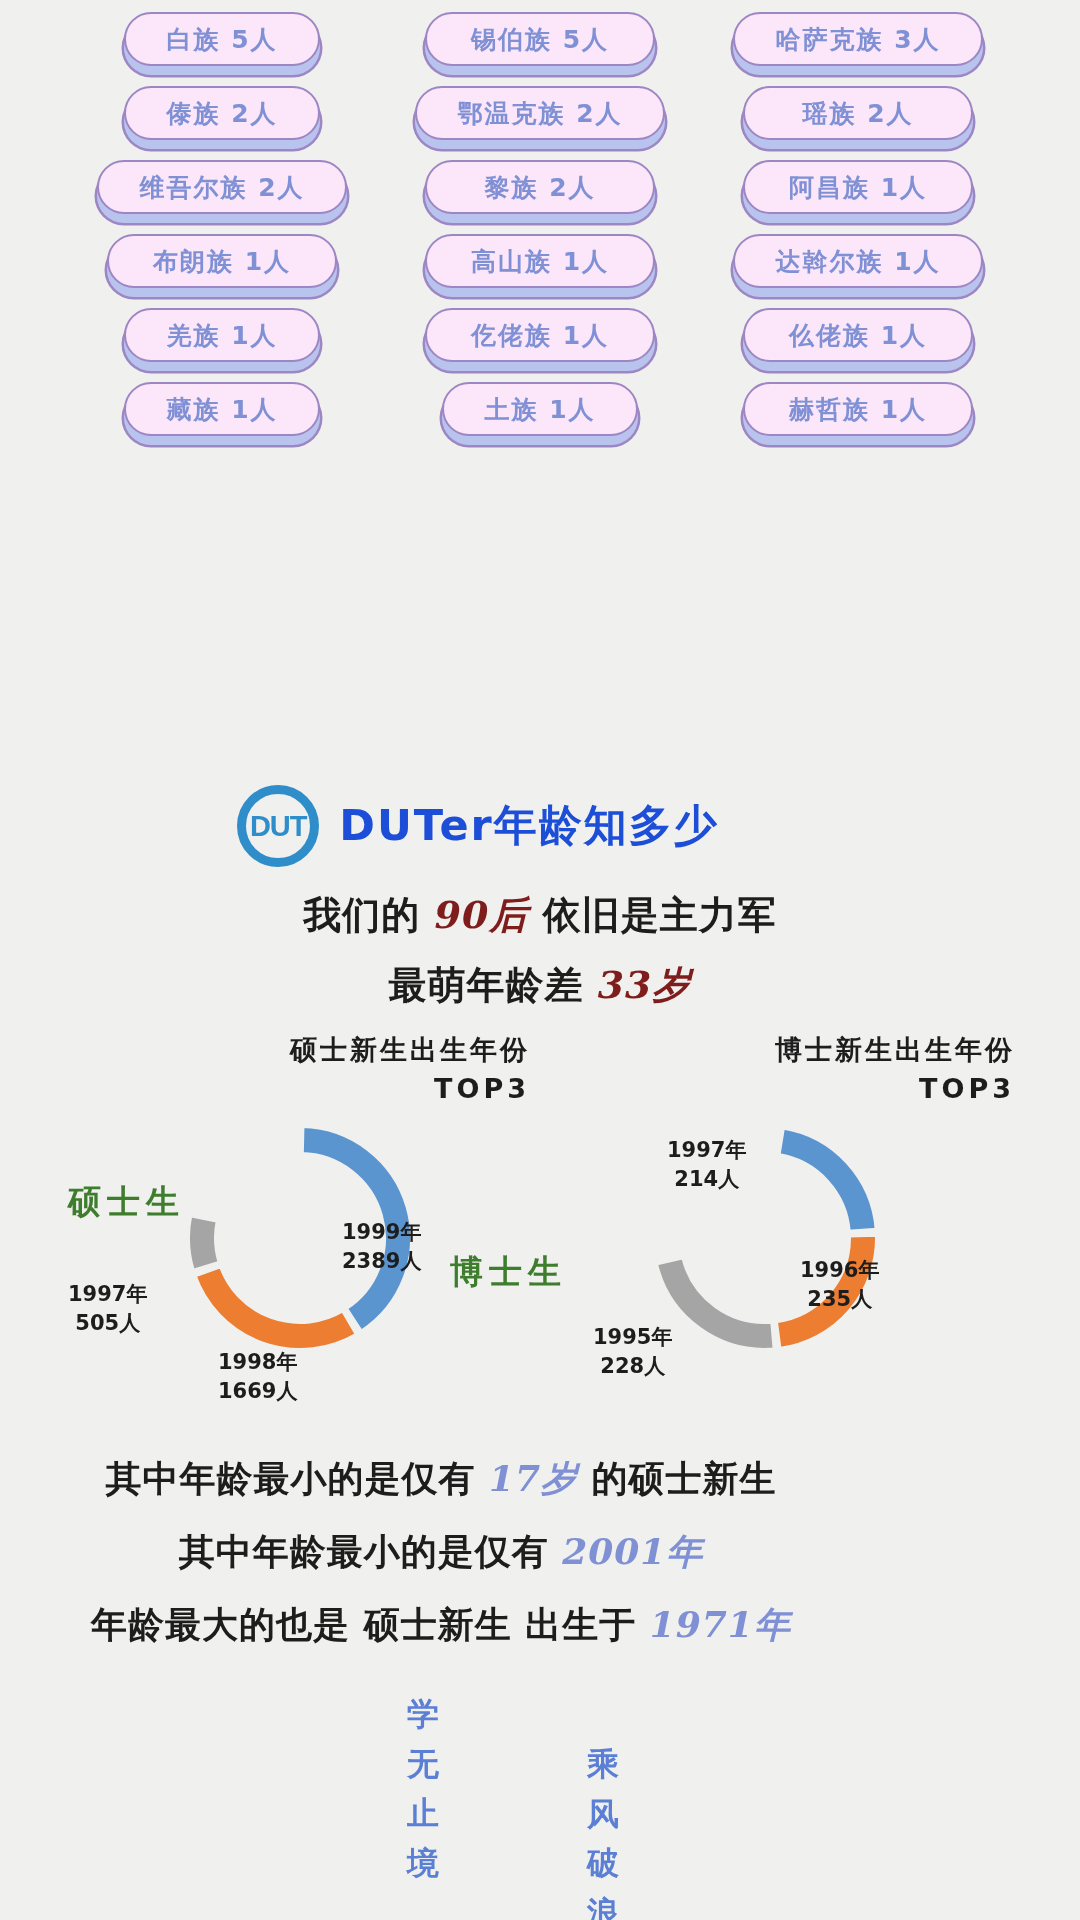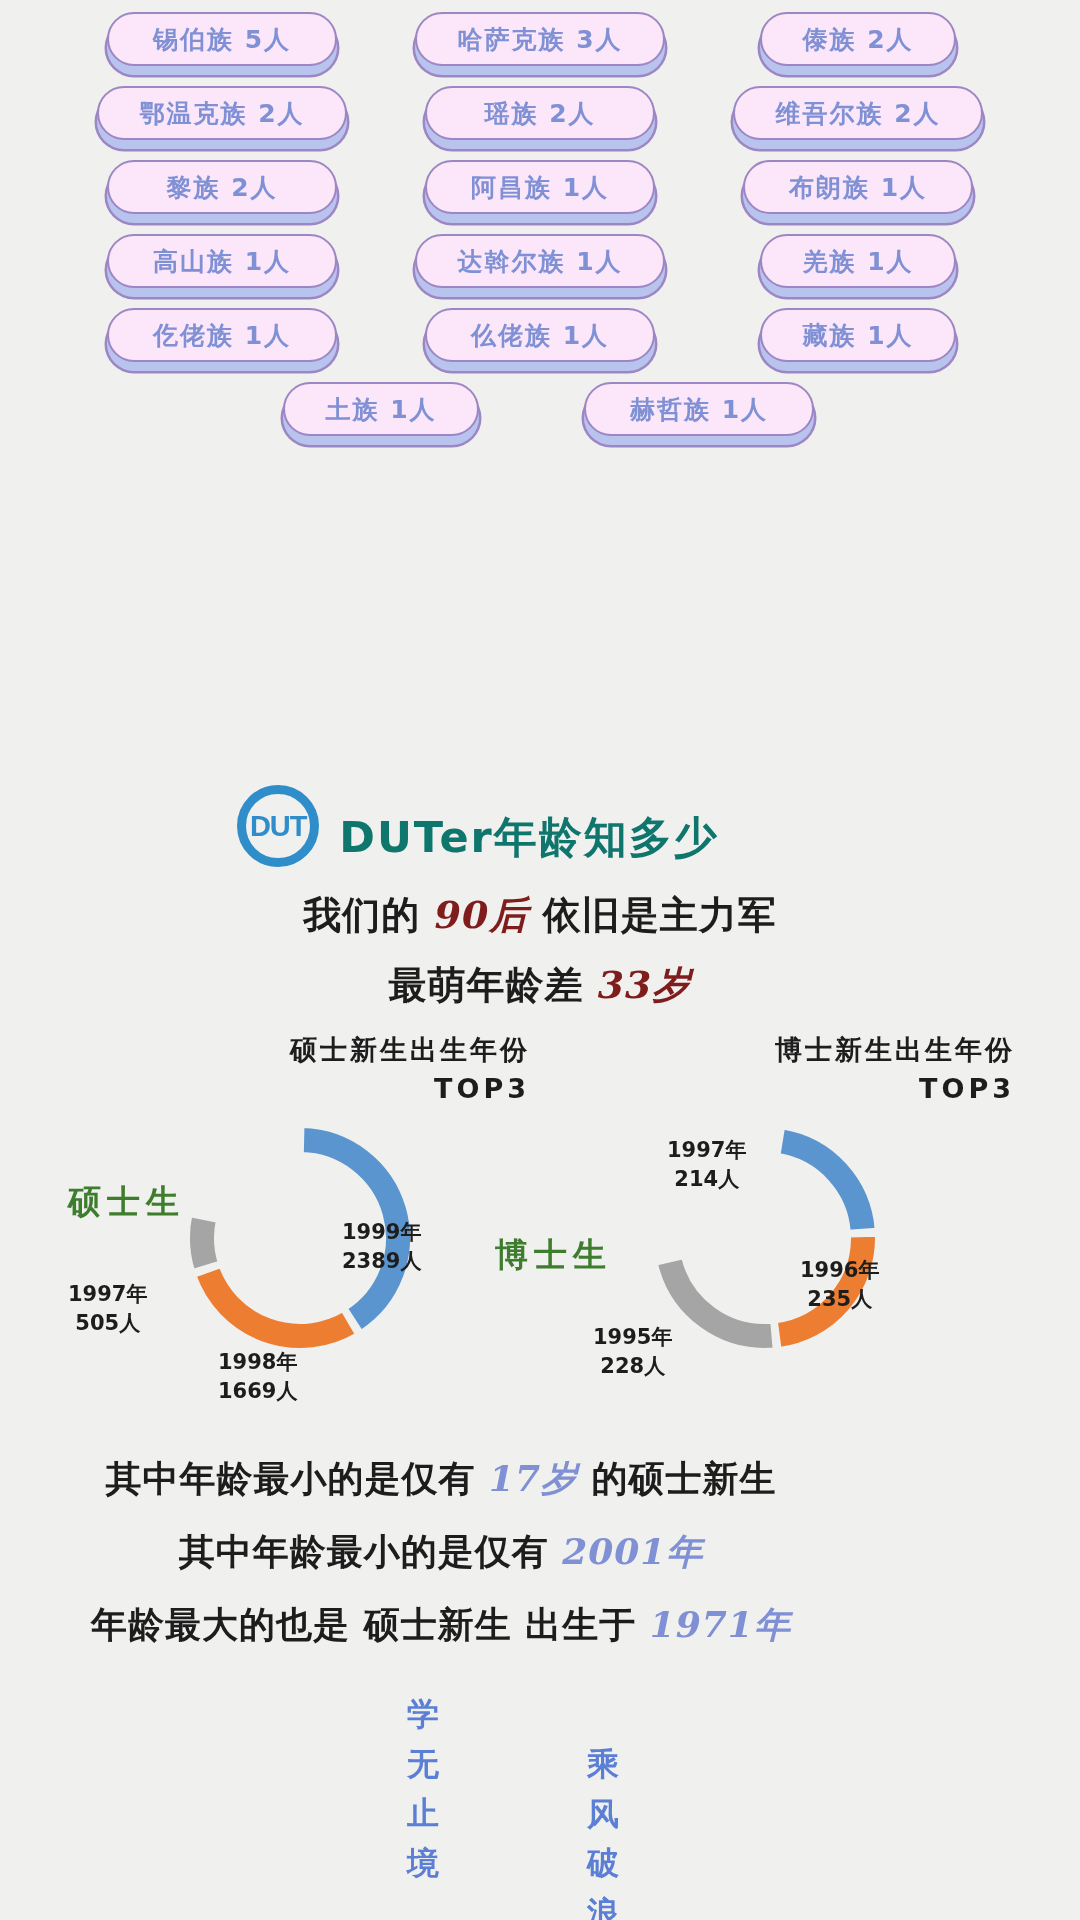--- a/index.html
+++ b/index.html
@@ -145,6 +145,9 @@
 
 <div class="pill-grid">
     <div class="pill-cell">
+      <div class="pill w1">白族 5人</div>
+    </div>
+    <div class="pill-cell">
       <div class="pill w2">锡伯族 5人</div>
     </div>
     <div class="pill-cell">

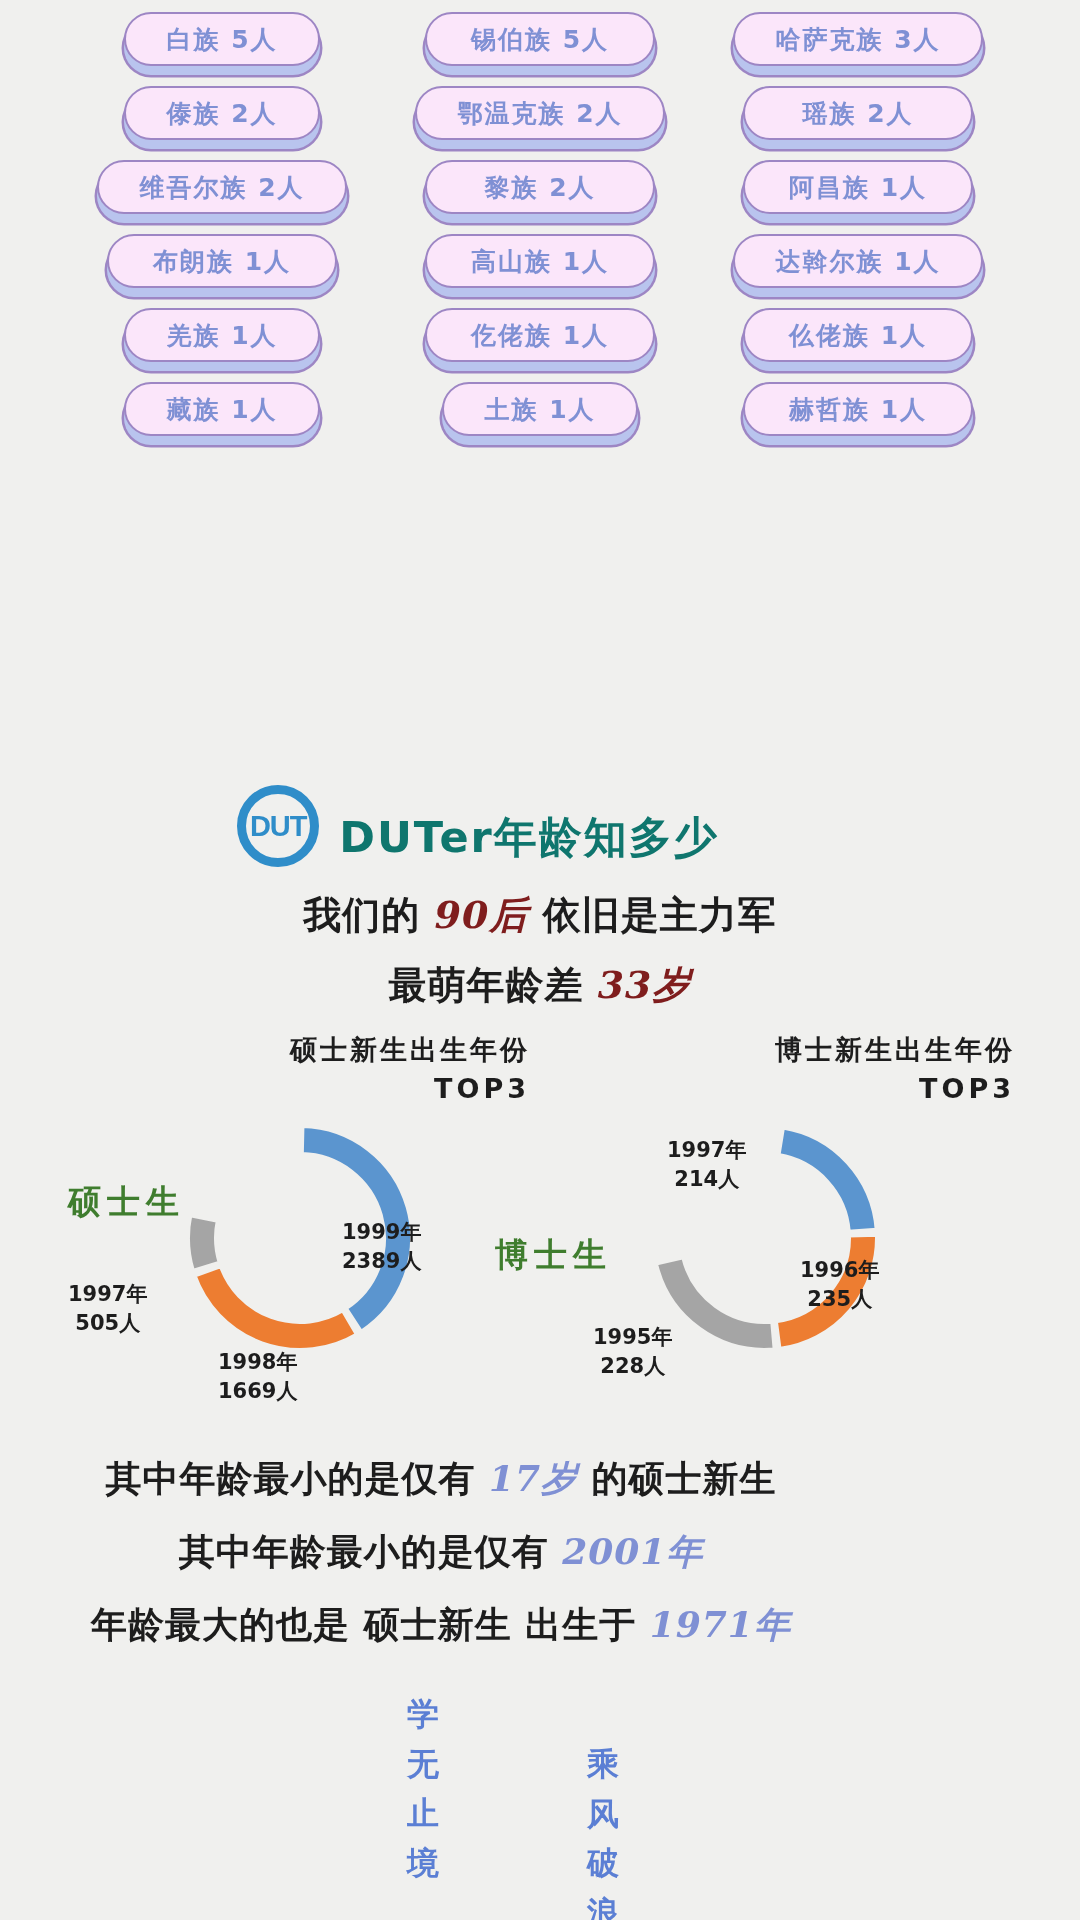--- a/index.html
+++ b/index.html
@@ -43,7 +43,7 @@
   
   .header{
     position:absolute;top:785px;left:0;width:956px;
-    display:flex;align-items:flex-end;justify-content:center;gap:20px;
+    display:flex;align-items:center;justify-content:center;gap:20px;
   }
   .dut-logo{
     width:82px;height:82px;border-radius:50%;

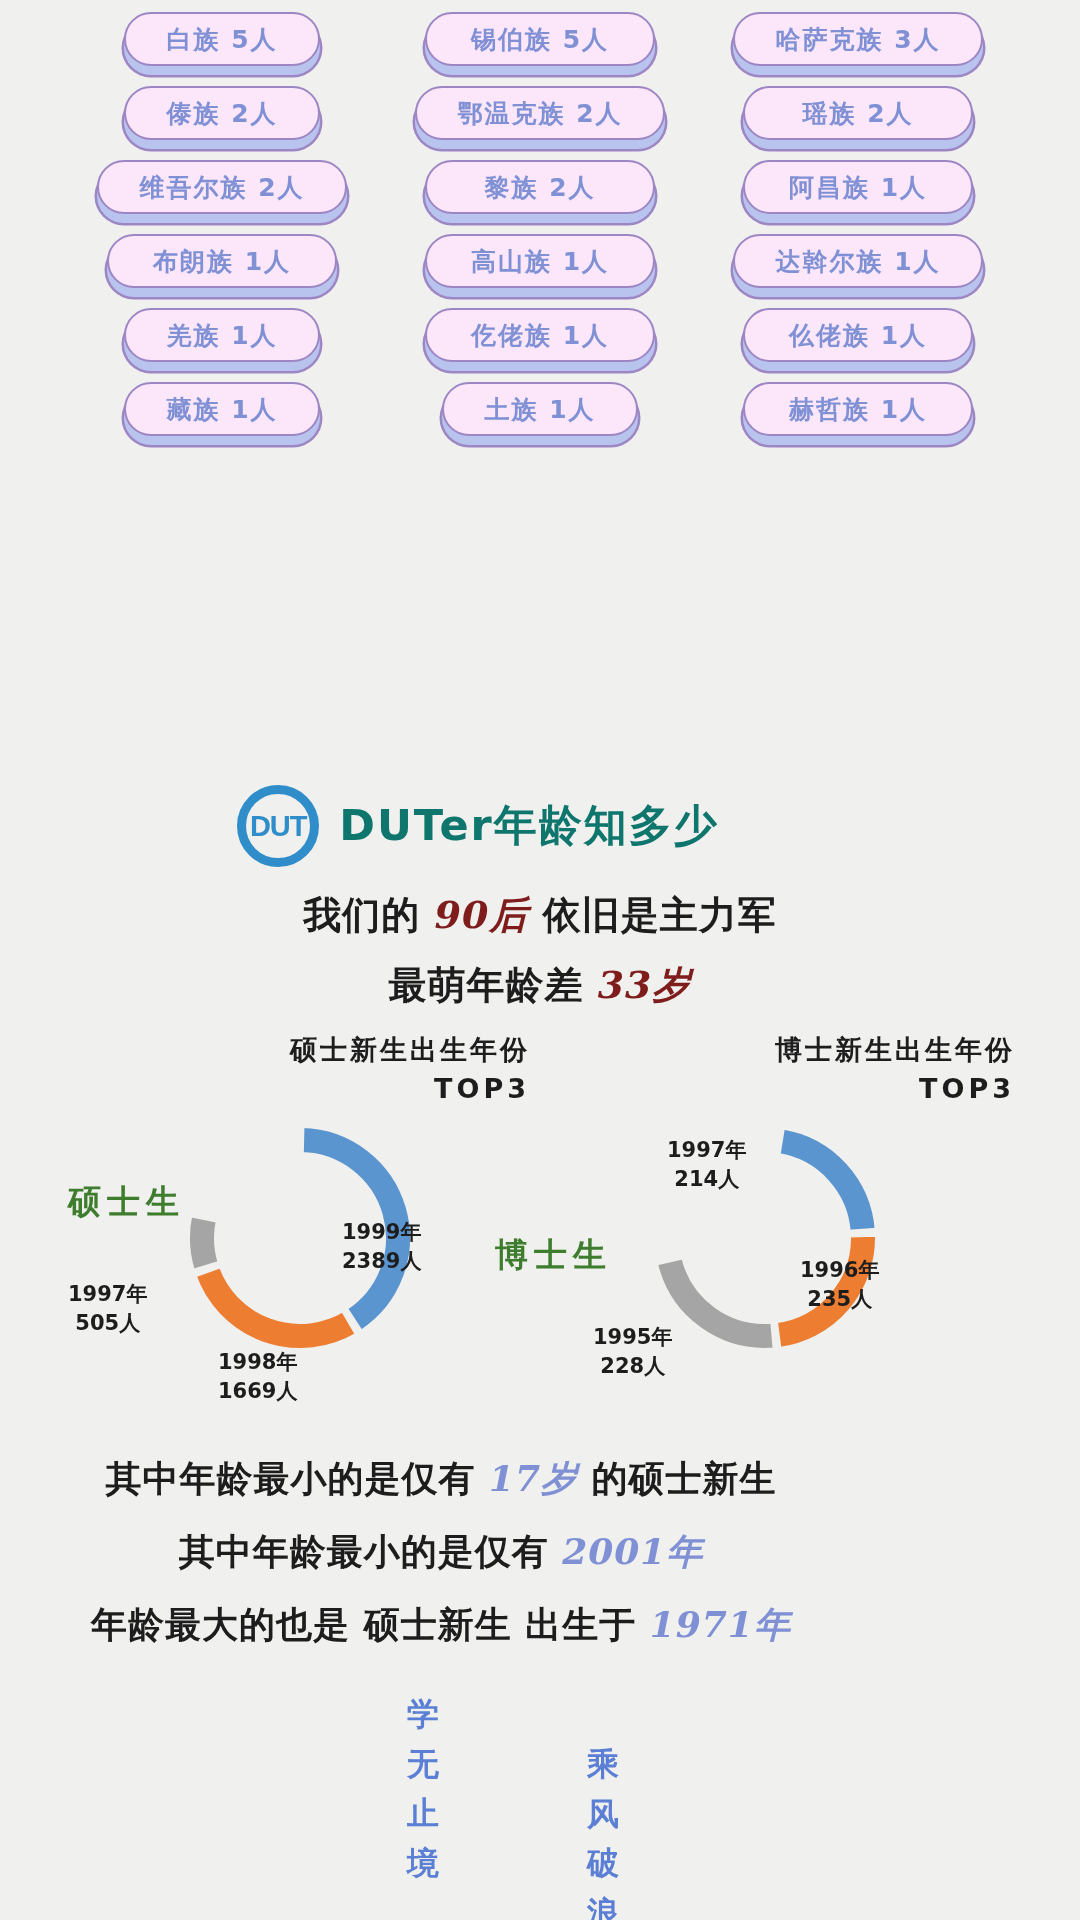--- a/index.html
+++ b/index.html
@@ -59,7 +59,7 @@
   }
   .header-title{
     font-family:"DejaVu Sans","Liberation Sans",sans-serif;
-    font-weight:bold;font-size:43px;color:#0f766e;
+    font-weight:bold;font-size:43px;color:#1d4ed8;
     letter-spacing:2px;white-space:nowrap;
   }
 

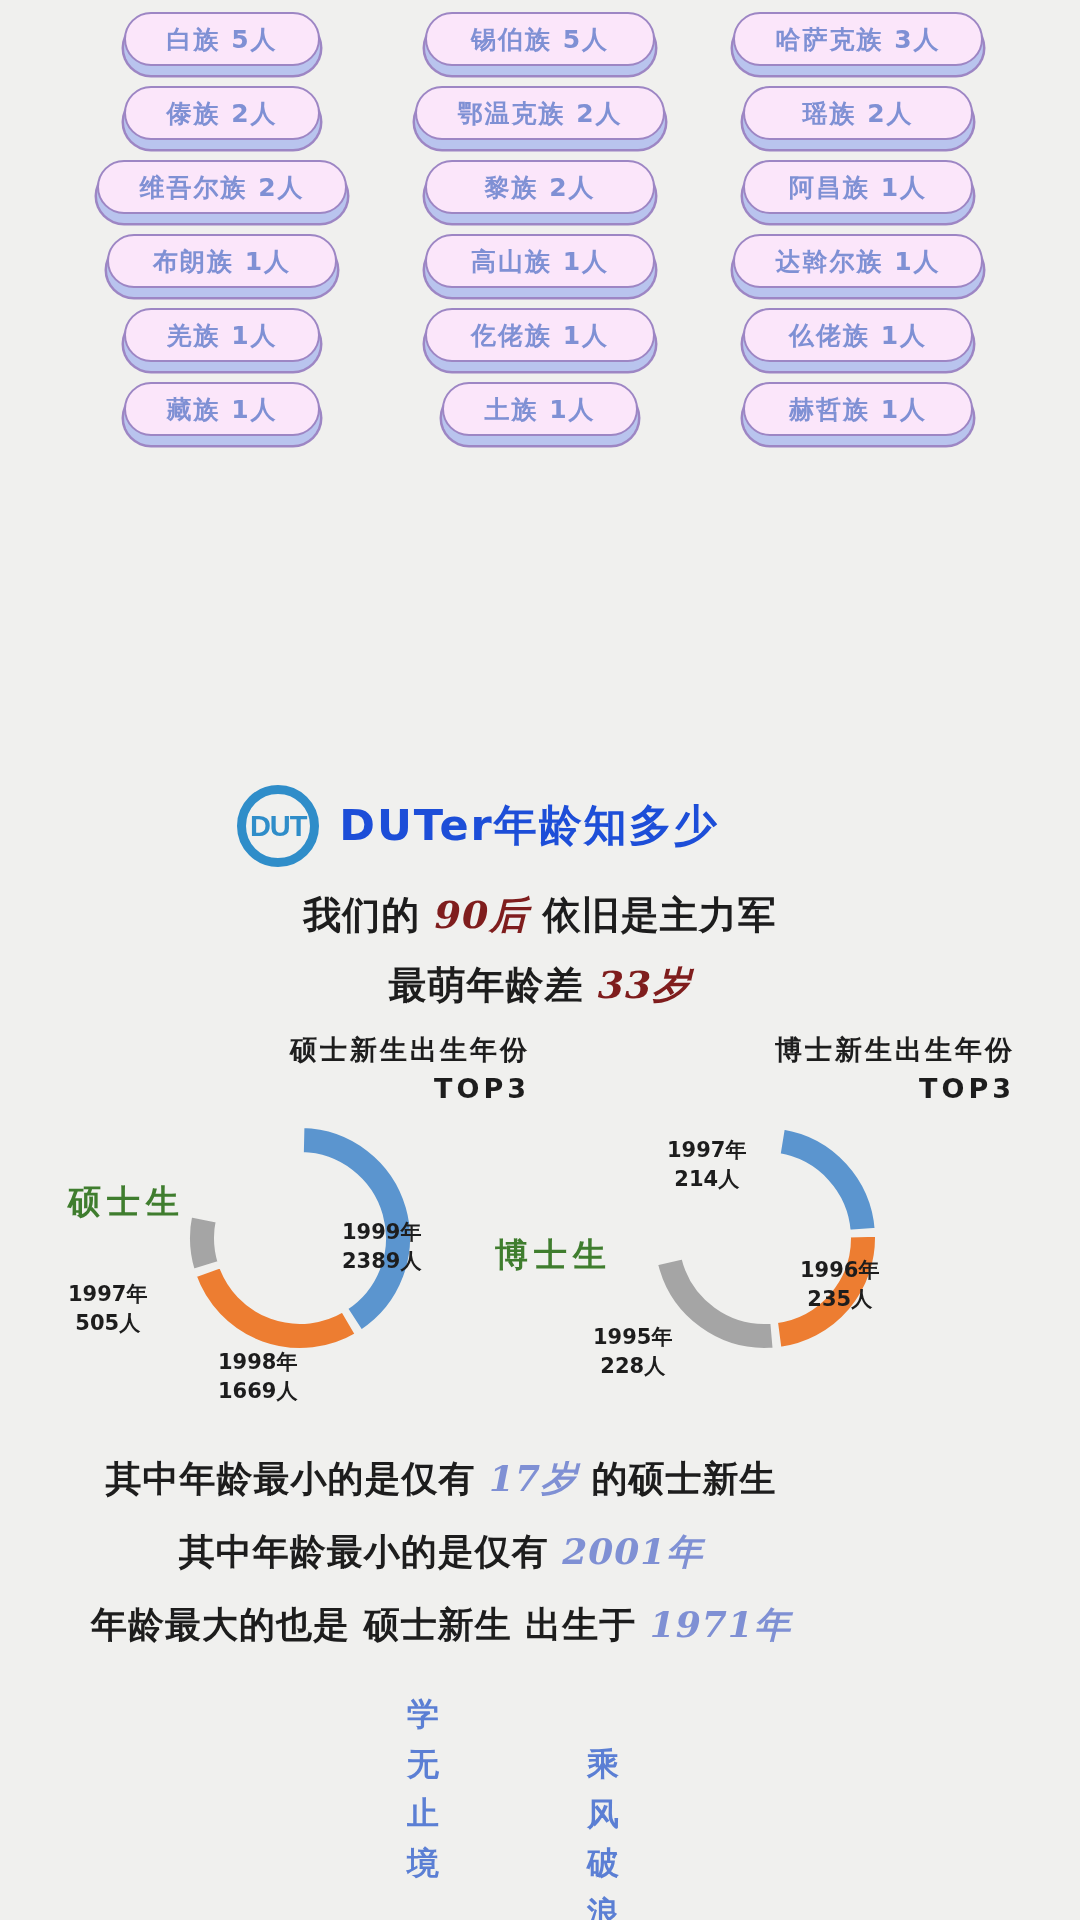--- a/index.html
+++ b/index.html
@@ -116,7 +116,7 @@
   #lbl-d-1997{left:122px;top:28px;}
   #lbl-d-1996{left:255px;top:148px;}
   #lbl-d-1995{left:48px;top:215px;}
-  #lbl-doctor{left:-95px;top:125px;margin-left:45px;}
+  #lbl-doctor{left:-95px;top:142px;}
 
   
   .tail{

